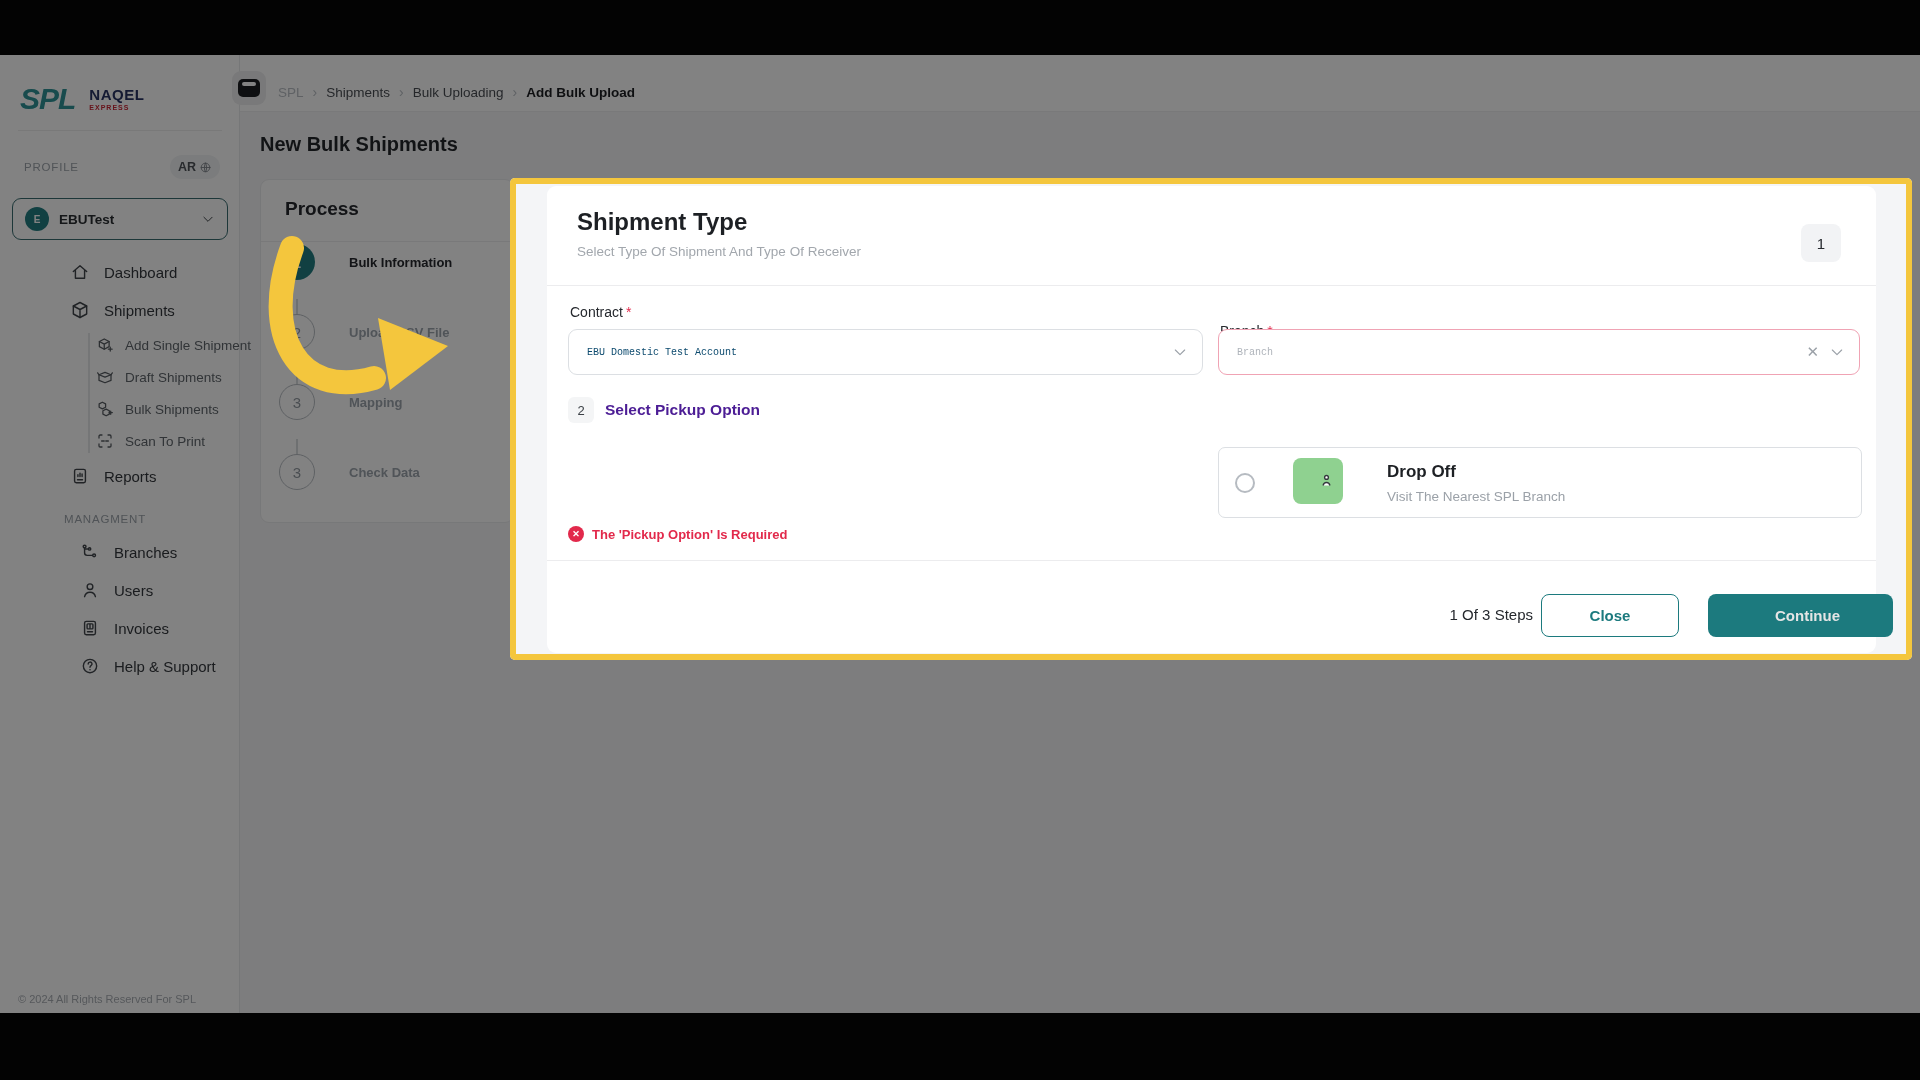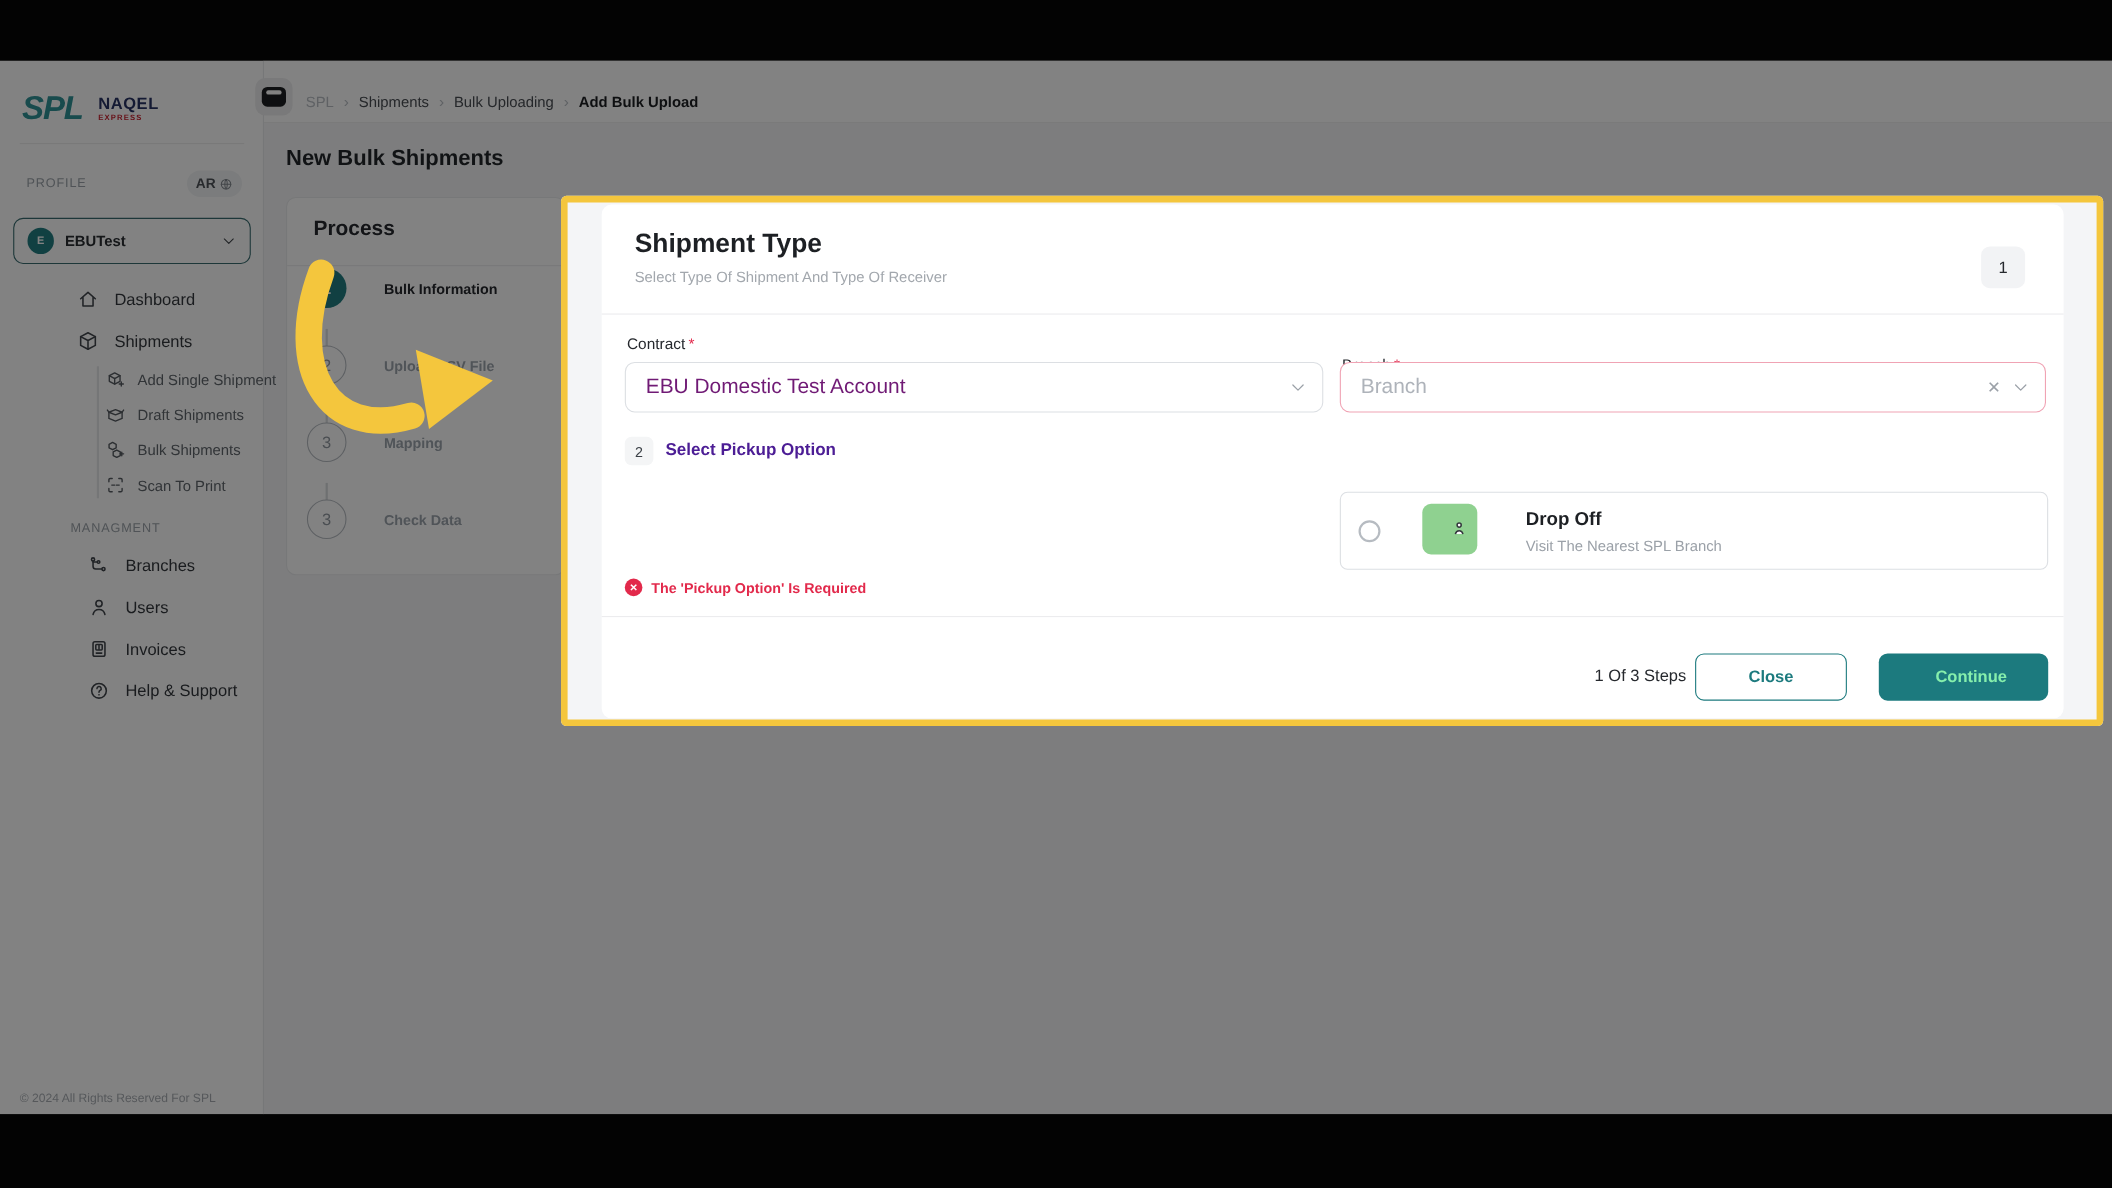--- a/index.html
+++ b/index.html
@@ -80,7 +80,7 @@
   .field-label { position:absolute; top:118px; font-size:14px; color:#25282d; font-weight:400; }
   .req { color:#e2294b; margin-left:3px; }
   .field { position:absolute; top:143px; height:46px; border-radius:9px; background:#fff; display:flex; align-items:center; }
-  .field input { border:none; outline:none; flex:1; height:100%; padding:0 18px; font-size:19px; color:#701a75; background:transparent; font-family:Liberation Sans, sans-serif; }
+  .field input { border:none; outline:none; flex:1; height:100%; padding:0 18px; font-size:10px; color:#0c4a6e; background:transparent; font-family:Liberation Mono, monospace; }
   .field input::placeholder { color:#aeb3ba; }
   .field-contract { left:21px; width:635px; border:1px solid #dcdfe3; }
   .field-branch { left:671px; width:642px; border:1.8px solid #f0a3b4; }

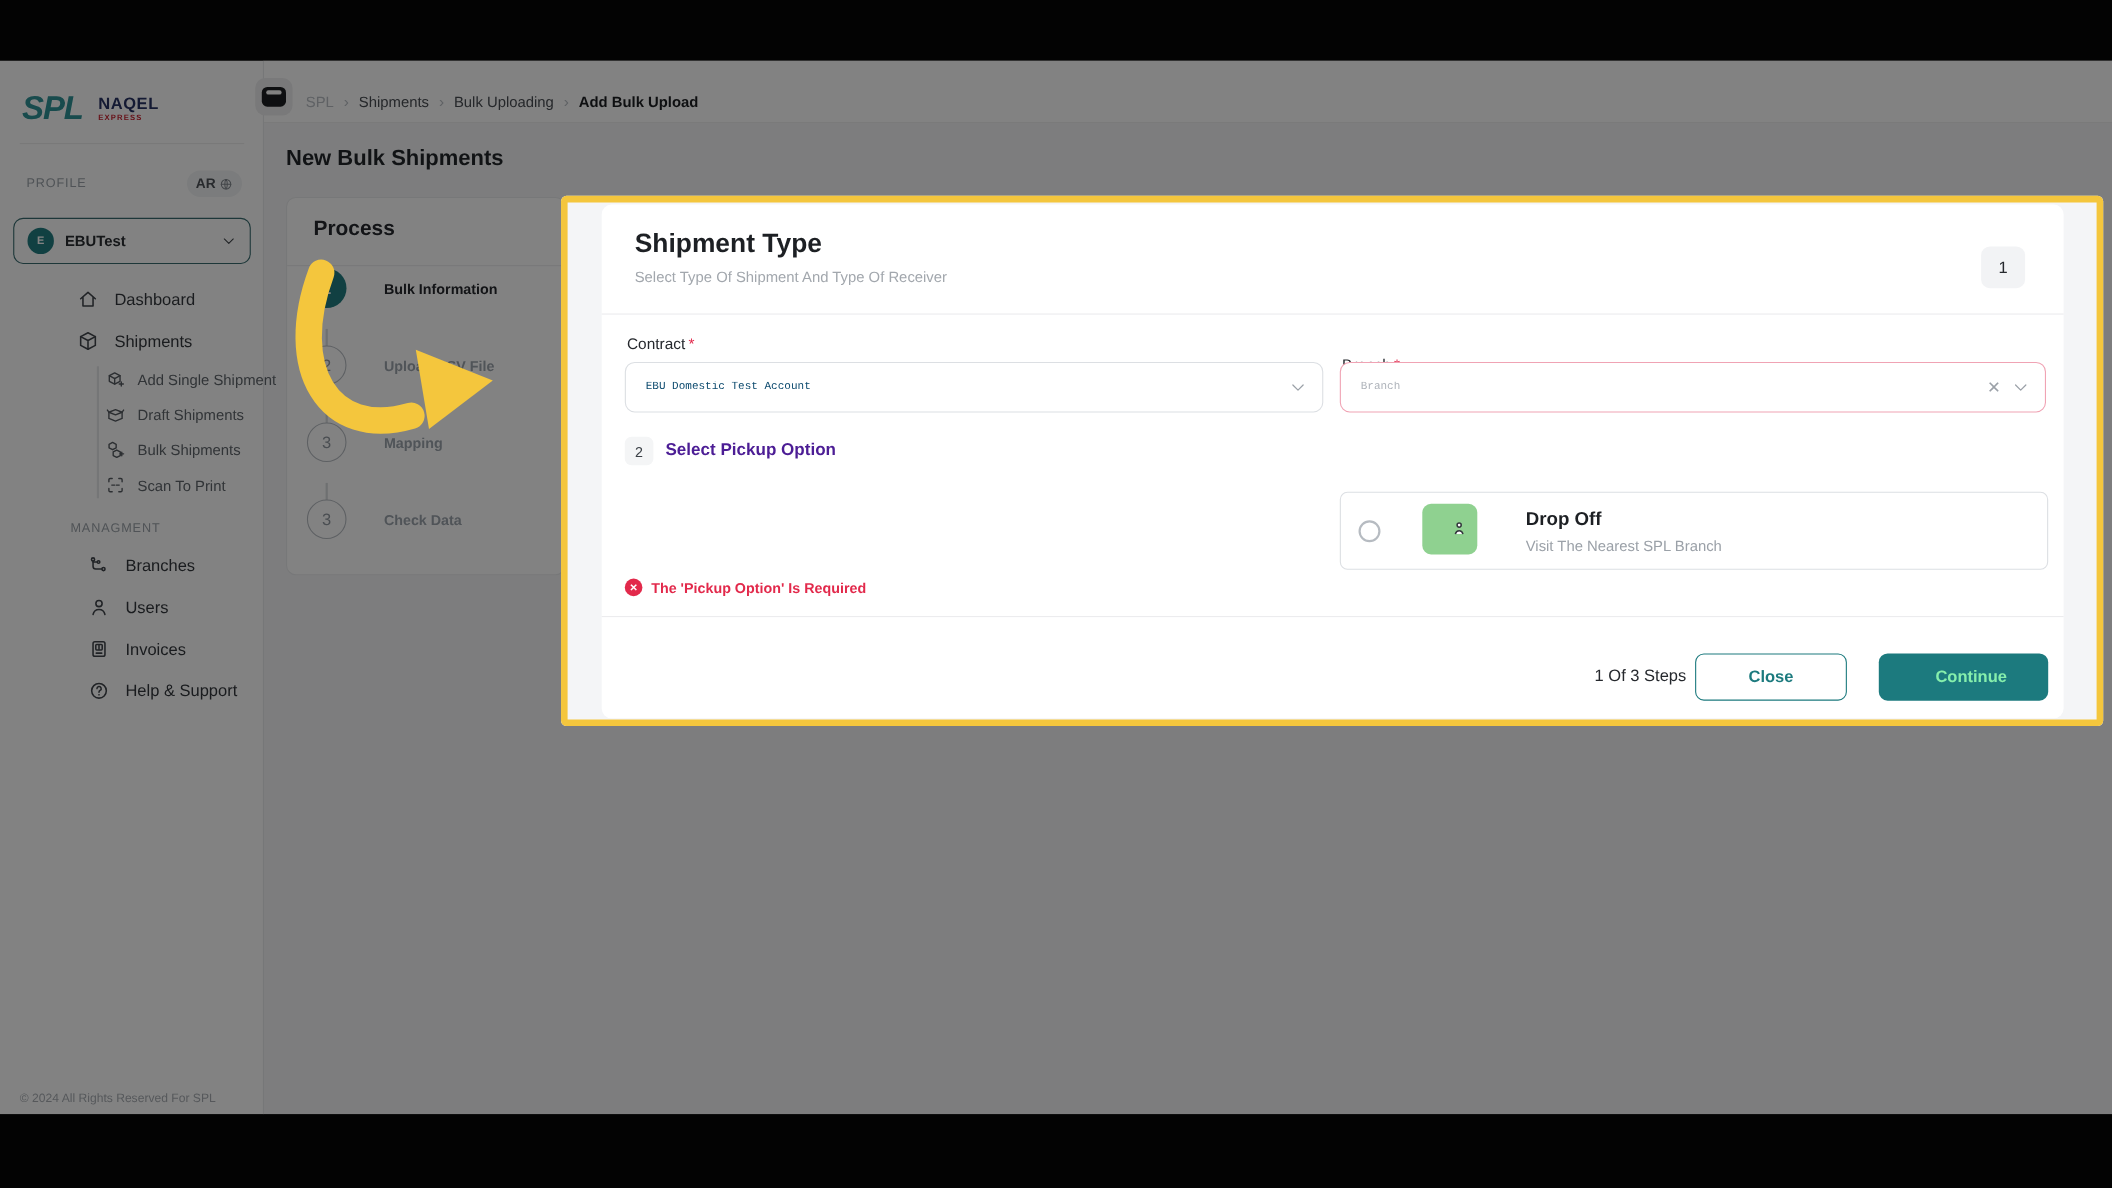--- a/index.html
+++ b/index.html
@@ -207,6 +207,13 @@
           <span>Scan To Print</span>
         </div>
       </div>
+      <div class="mi">
+        <svg class="ic" viewBox="0 0 24 24">
+            <rect x="5.5" y="4" width="13" height="16" rx="2"></rect>
+            <path d="M9.5 12.5v-2M12 12.5V8.5M14.5 12.5v-3M9 16.5h6"></path>
+          </svg>
+        <span>Reports</span>
+      </div>
       <div class="section-label">MANAGMENT</div>
       <div class="mi mgmt">
         <svg class="ic" viewBox="0 0 24 24">

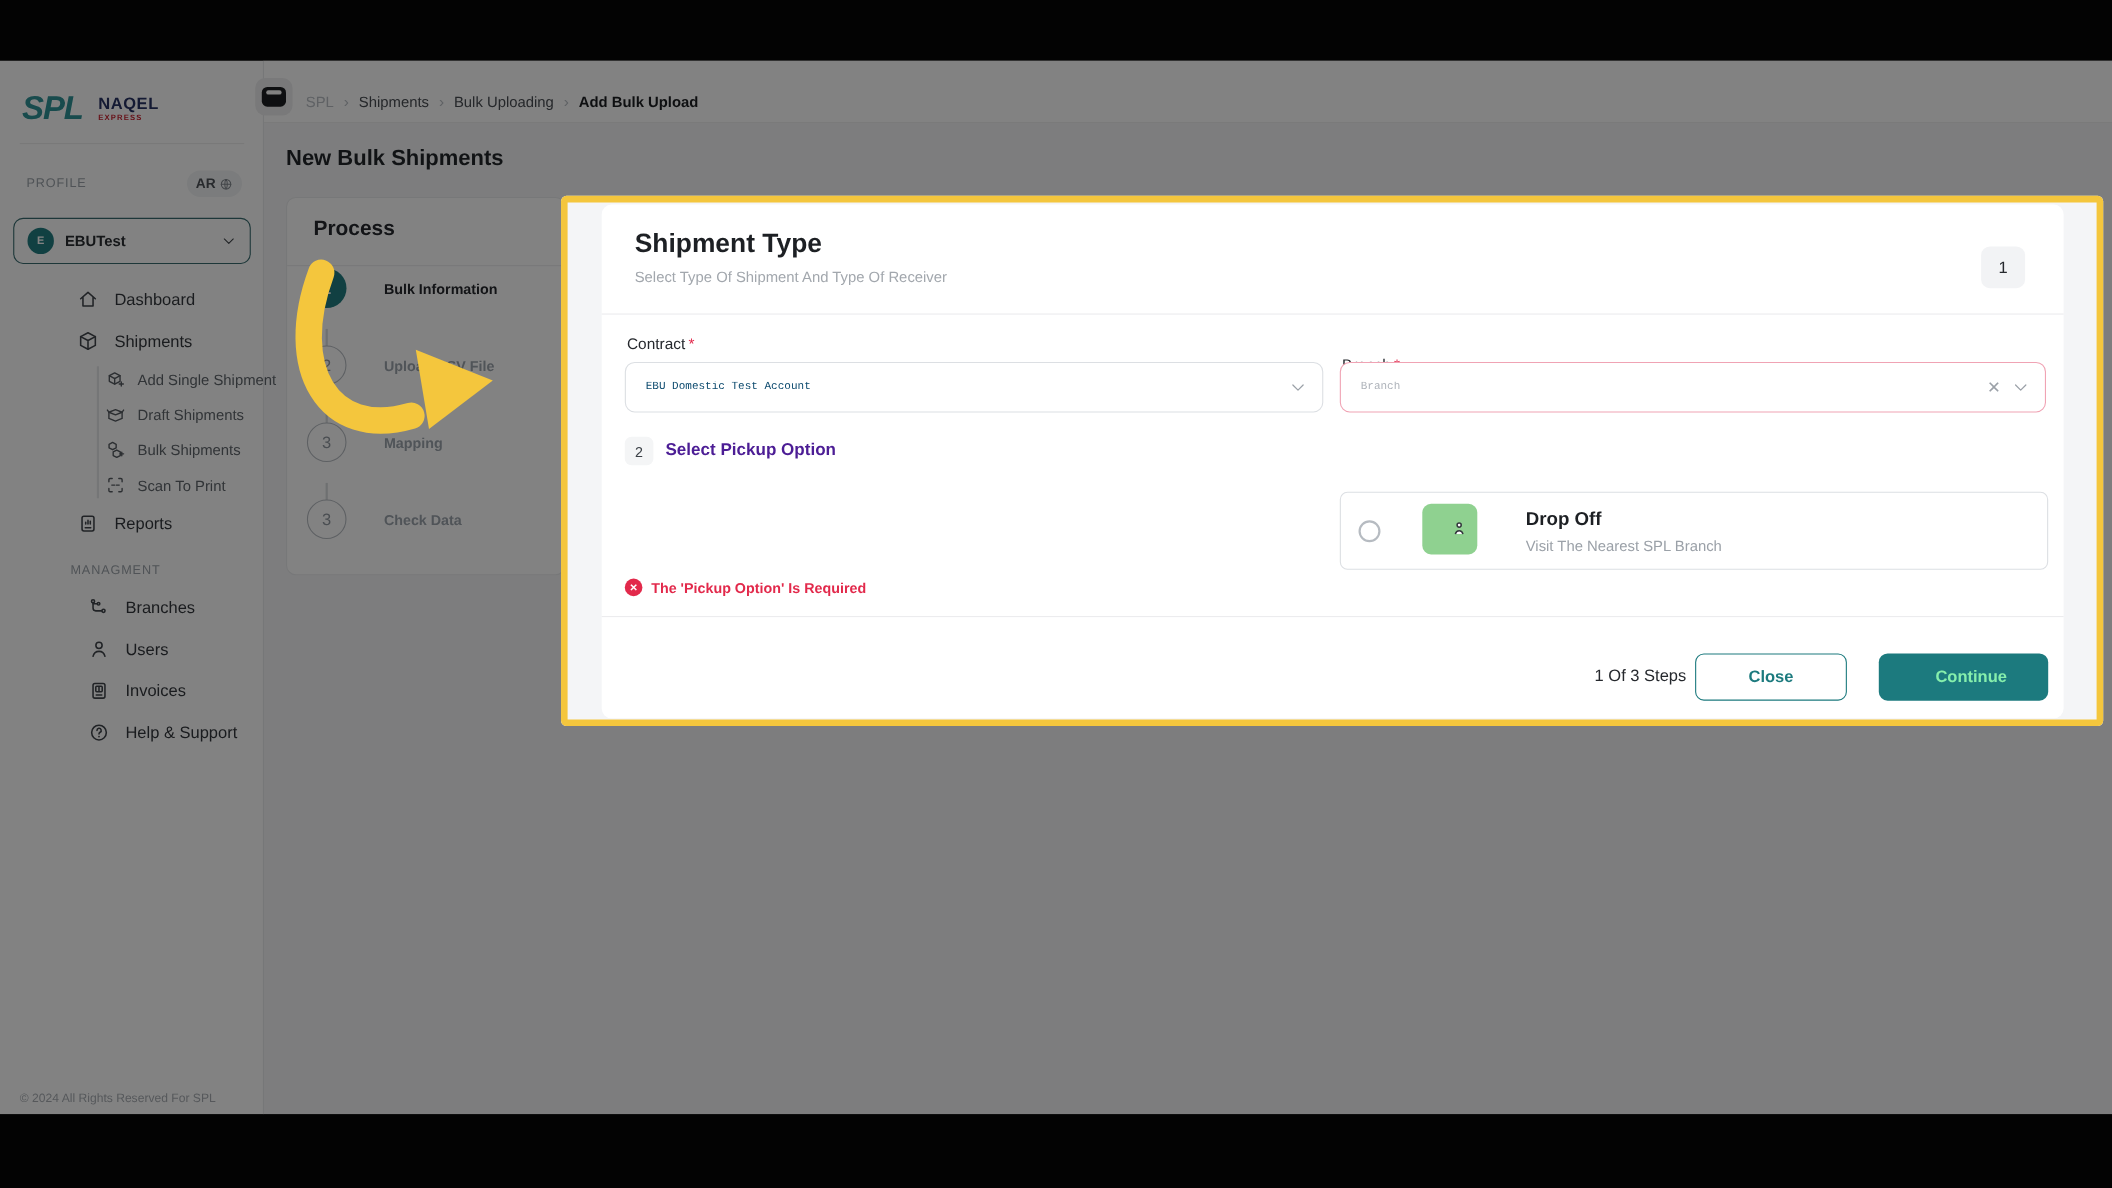--- a/index.html
+++ b/index.html
@@ -117,7 +117,7 @@
   .steps-count { position:absolute; left:830px; top:420px; width:156px; text-align:right; font-size:15px; color:#25282d; }
   .btn { position:absolute; top:408px; height:43px; border-radius:8px; font-size:15px; font-weight:700; display:flex; align-items:center; justify-content:center; cursor:pointer; font-family:"Liberation Sans",sans-serif; }
   .btn-close { left:994px; width:138px; background:#fff; border:1.5px solid #1c7a7e; color:#1c7a7e; }
-  .btn-continue { left:1161px; width:154px; background:#1c7a7e; border:none; color:#86efac;padding-left:14px; }
+  .btn-continue { left:1161px; width:185px; background:#1c7a7e; border:none; color:#e5e5e5;padding-left:14px; }
 
   .arrow-svg { left:0; top:0; width:1920px; height:1080px; z-index:30; pointer-events:none; }
 

